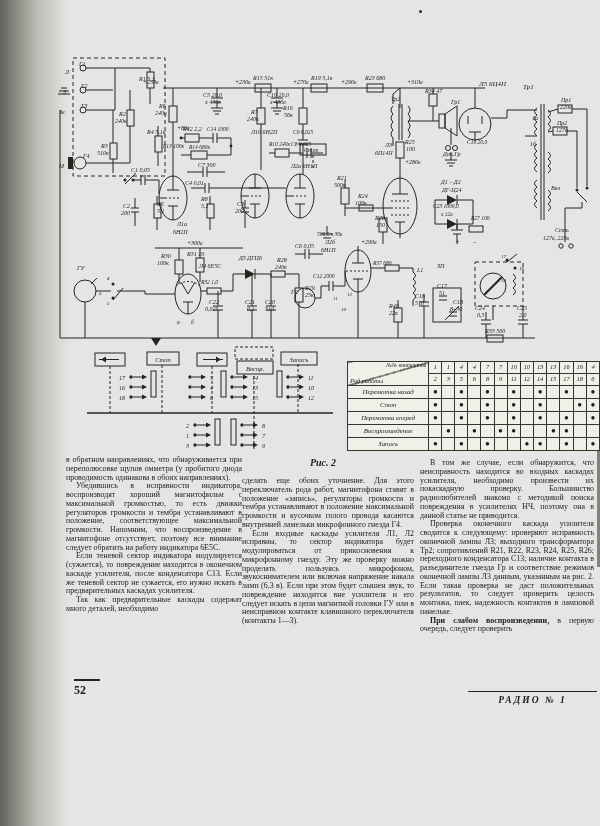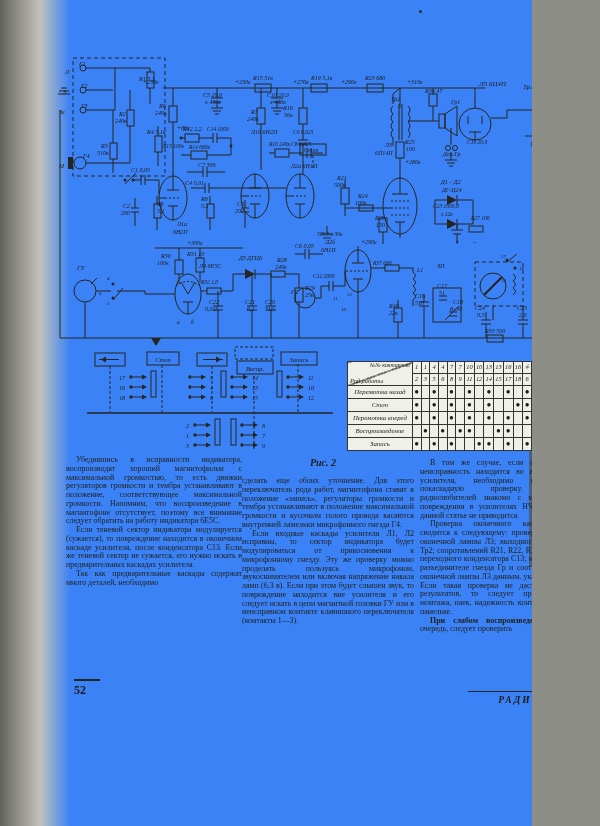--- a/index.html
+++ b/index.html
@@ -3,7 +3,7 @@
 <meta charset="utf-8">
 <style>
   html,body{margin:0;padding:0;background:#8e8e88;}
-  .page{position:relative;width:532px;height:826px;background:#3b82f6;overflow:hidden;
+  .page{position:relative;width:600px;height:826px;background:#e5e5e5;overflow:hidden;
         font-family:"Liberation Serif","DejaVu Serif",serif;color:#1e1d1a;}
   .gutter{position:absolute;left:0;top:0;width:70px;height:826px;
         background:linear-gradient(90deg,#63635d 0px,#8f8f88 18px,#c2c2ba 40px,rgba(237,238,229,0) 70px);}

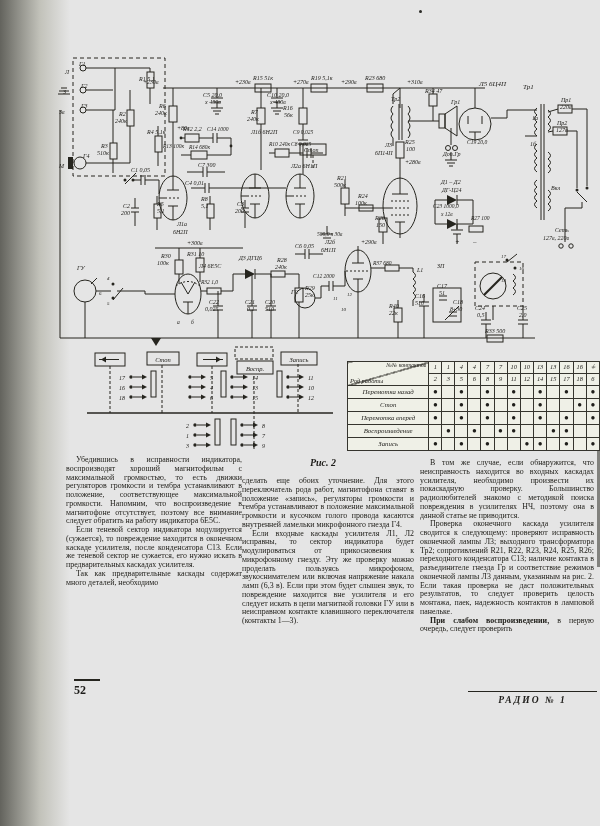--- a/index.html
+++ b/index.html
@@ -769,6 +769,7 @@
   <div class="caption">Рис. 2</div>
 
   <div class="col" id="col-left" style="left:66px;top:456px;width:176px;">
+      <p class="ni">в обратном направлениях, что обнаруживается при переполюсовке щупов омметра (у пробитого диода проводимость одинакова в обоих направлениях).</p>
       <p>Убедившись в исправности индикатора, воспроизводят хороший магнитофильм с максимальной громкостью, то есть движки регуляторов громкости и тембра устанавливают в положение, соответствующее максимальной громкости. Напомним, что воспроизведение в магнитофоне отсутствует, поэтому все внимание следует обратить на работу индикатора 6Е5С.</p>
       <p>Если теневой сектор индикатора модулируется (сужается), то повреждение находится в оконечном каскаде усилителя, после конденсатора С13. Если же теневой сектор не сужается, его нужно искать в предварительных каскадах усилителя.</p>
       <p>Так как предварительные каскады содержат много деталей, необходимо</p>

